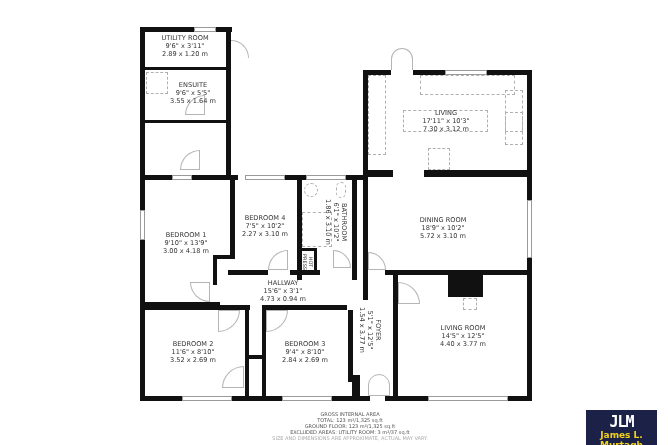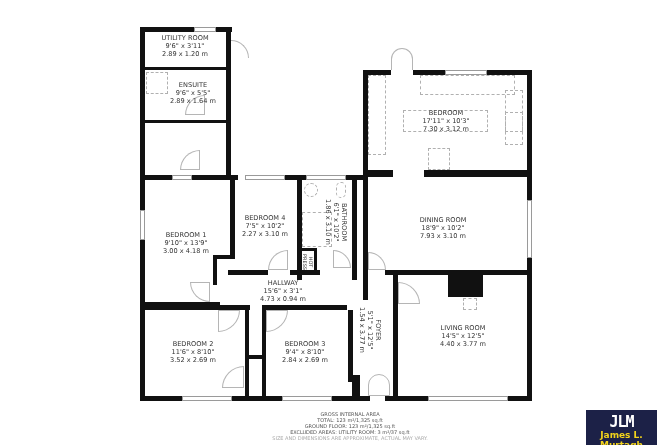--- a/index.html
+++ b/index.html
@@ -121,7 +121,7 @@
   <div class="room-label" style="left:193px;top:93px;">
     <span>ENSUITE</span>
     <span>9'6" x 5'5"</span>
-    <span>2.89 x 1.64 m</span>
+    <span>3.55 x 1.64 m</span>
   </div>
   <div class="room-label" style="left:446px;top:121px;">
     <span>BEDROOM</span>

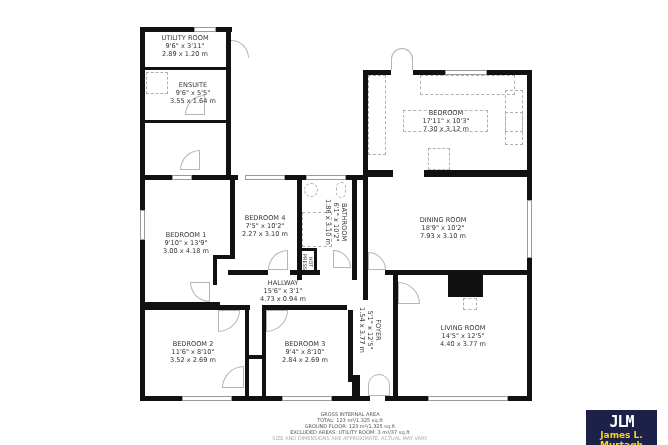--- a/index.html
+++ b/index.html
@@ -124,7 +124,7 @@
     <span>3.55 x 1.64 m</span>
   </div>
   <div class="room-label" style="left:446px;top:121px;">
-    <span>BEDROOM</span>
+    <span>LIVING</span>
     <span>17'11" x 10'3"</span>
     <span>7.30 x 3.12 m</span>
   </div>

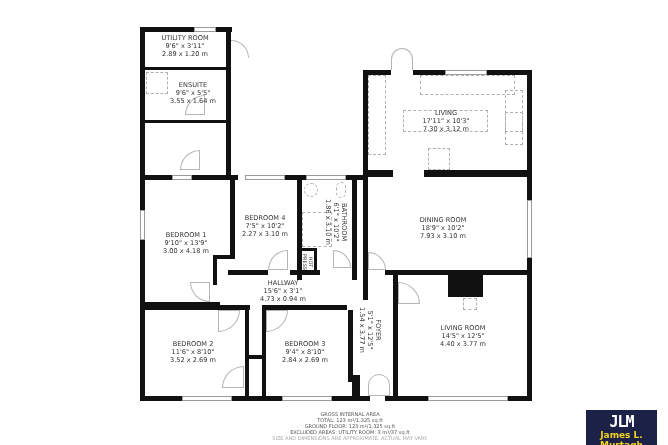--- a/index.html
+++ b/index.html
@@ -149,7 +149,7 @@
   <div class="room-label" style="left:443px;top:228px;">
     <span>DINING ROOM</span>
     <span>18'9" x 10'2"</span>
-    <span>7.93 x 3.10 m</span>
+    <span>5.72 x 3.10 m</span>
   </div>
   <div class="room-label" style="left:283px;top:291px;">
     <span>HALLWAY</span>

